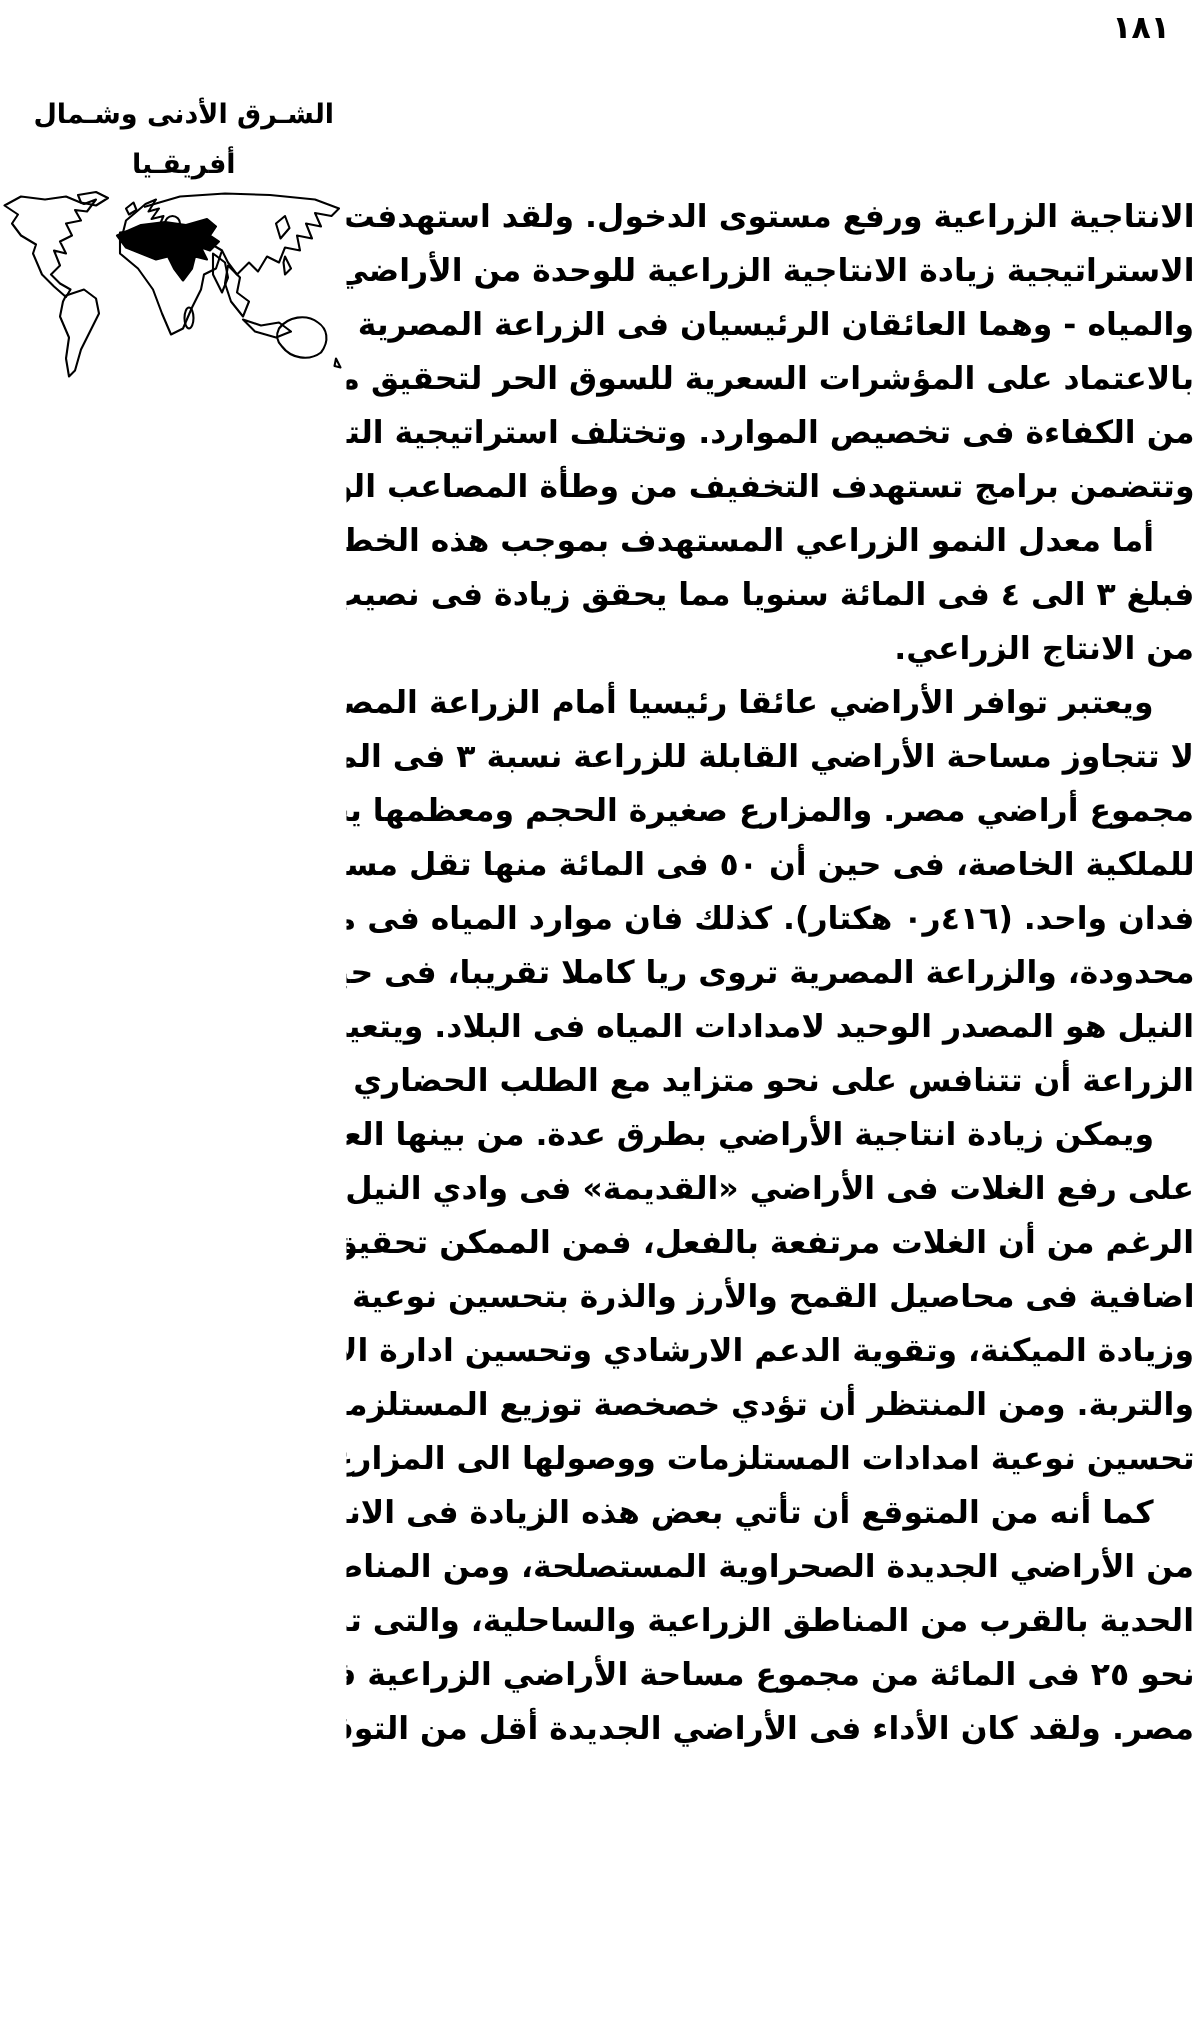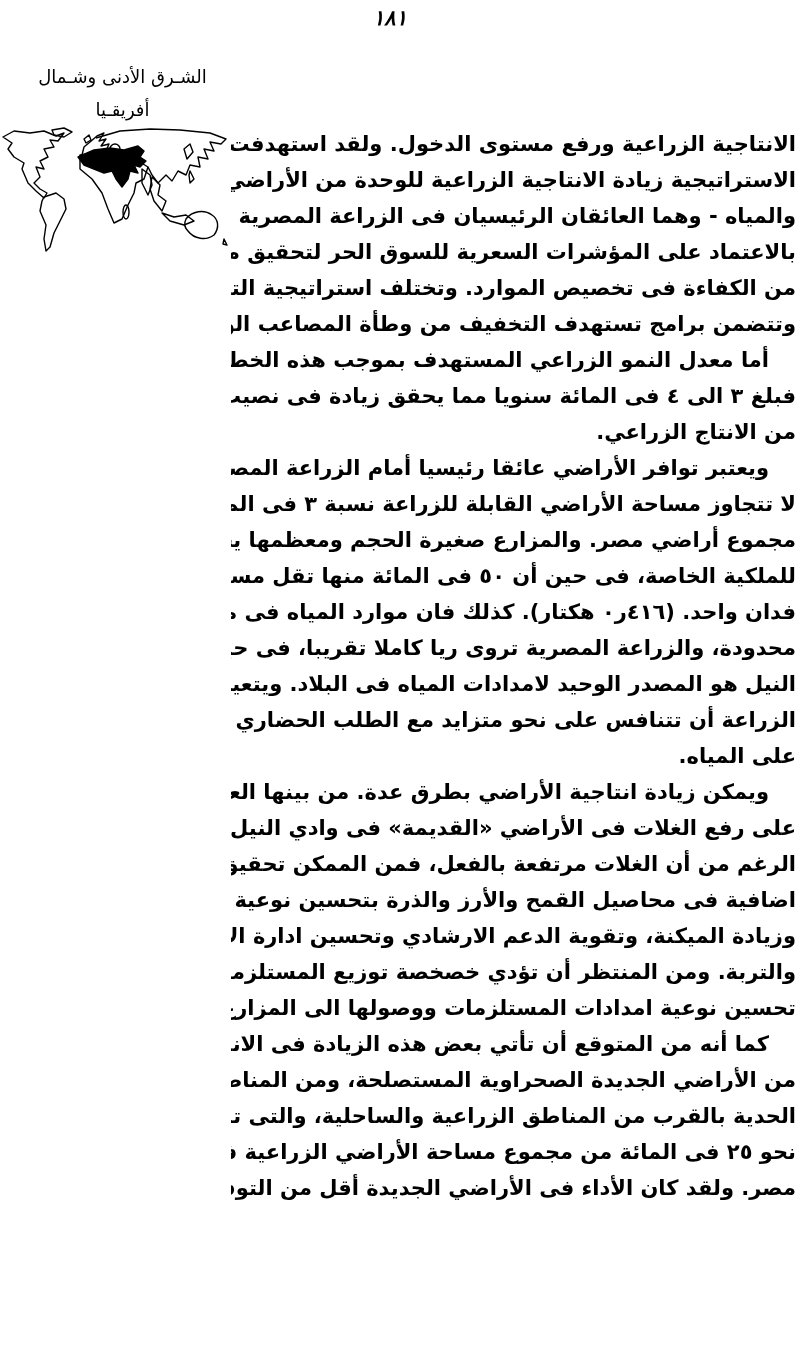--- a/index.html
+++ b/index.html
@@ -11,9 +11,8 @@
   }
   .page-number{
     position:absolute;top:6px;left:0;width:780px;
-    text-align:center;font-size:21px;font-weight:700;
+    font-size:21px;font-weight:700;
     direction:rtl;
-    font-style:italic;
   }
   .sidebar{
     position:absolute;top:60px;left:0;width:230px;

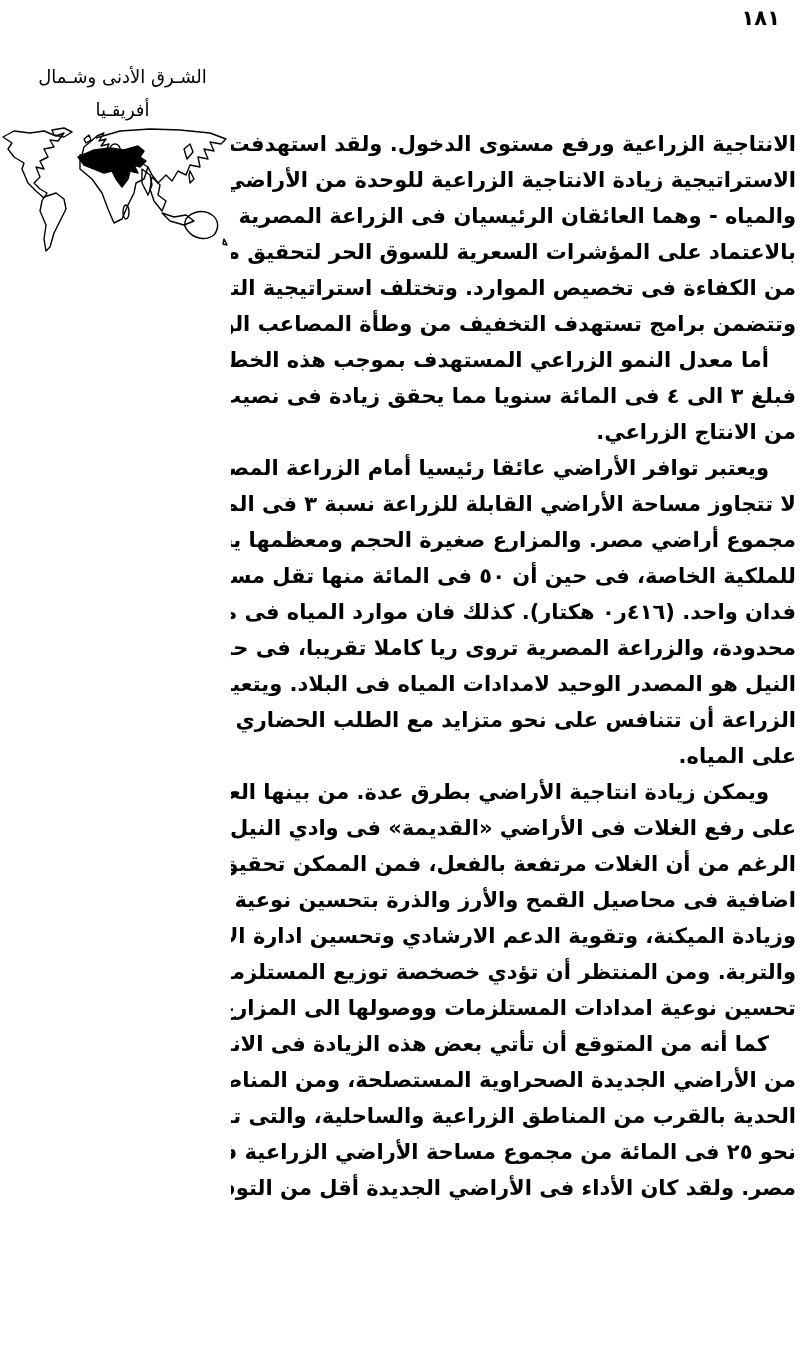--- a/index.html
+++ b/index.html
@@ -18,7 +18,7 @@
     position:absolute;top:60px;left:0;width:230px;
   }
   .region-label{
-    width:215px;text-align:center;font-weight:400;
+    width:215px;text-align:center;font-weight:700;
     font-size:18px;line-height:33px;direction:rtl;
     letter-spacing:0px;
   }

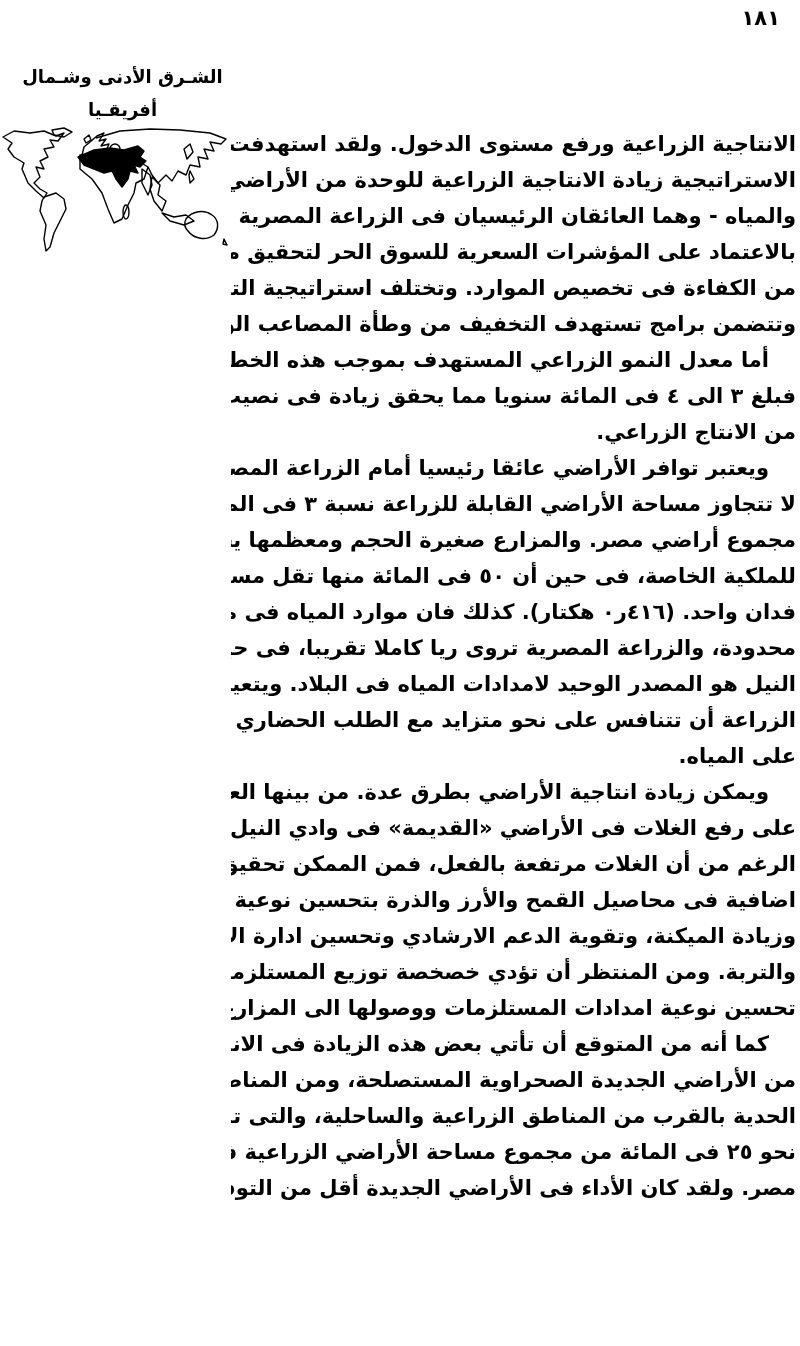--- a/index.html
+++ b/index.html
@@ -110,7 +110,6 @@
     <div class="line">محدودة، والزراعة المصرية تروى ريا كاملا تقريبا، فى حين يعتبر</div>
     <div class="line">النيل هو المصدر الوحيد لامدادات المياه فى البلاد. ويتعين على</div>
     <div class="line">الزراعة أن تتنافس على نحو متزايد مع الطلب الحضاري والصناعي</div>
-    <div class="line short">على المياه.</div>
   </div>
   <div class="para">
     <div class="line indent">ويمكن زيادة انتاجية الأراضي بطرق عدة. من بينها العمل</div>

